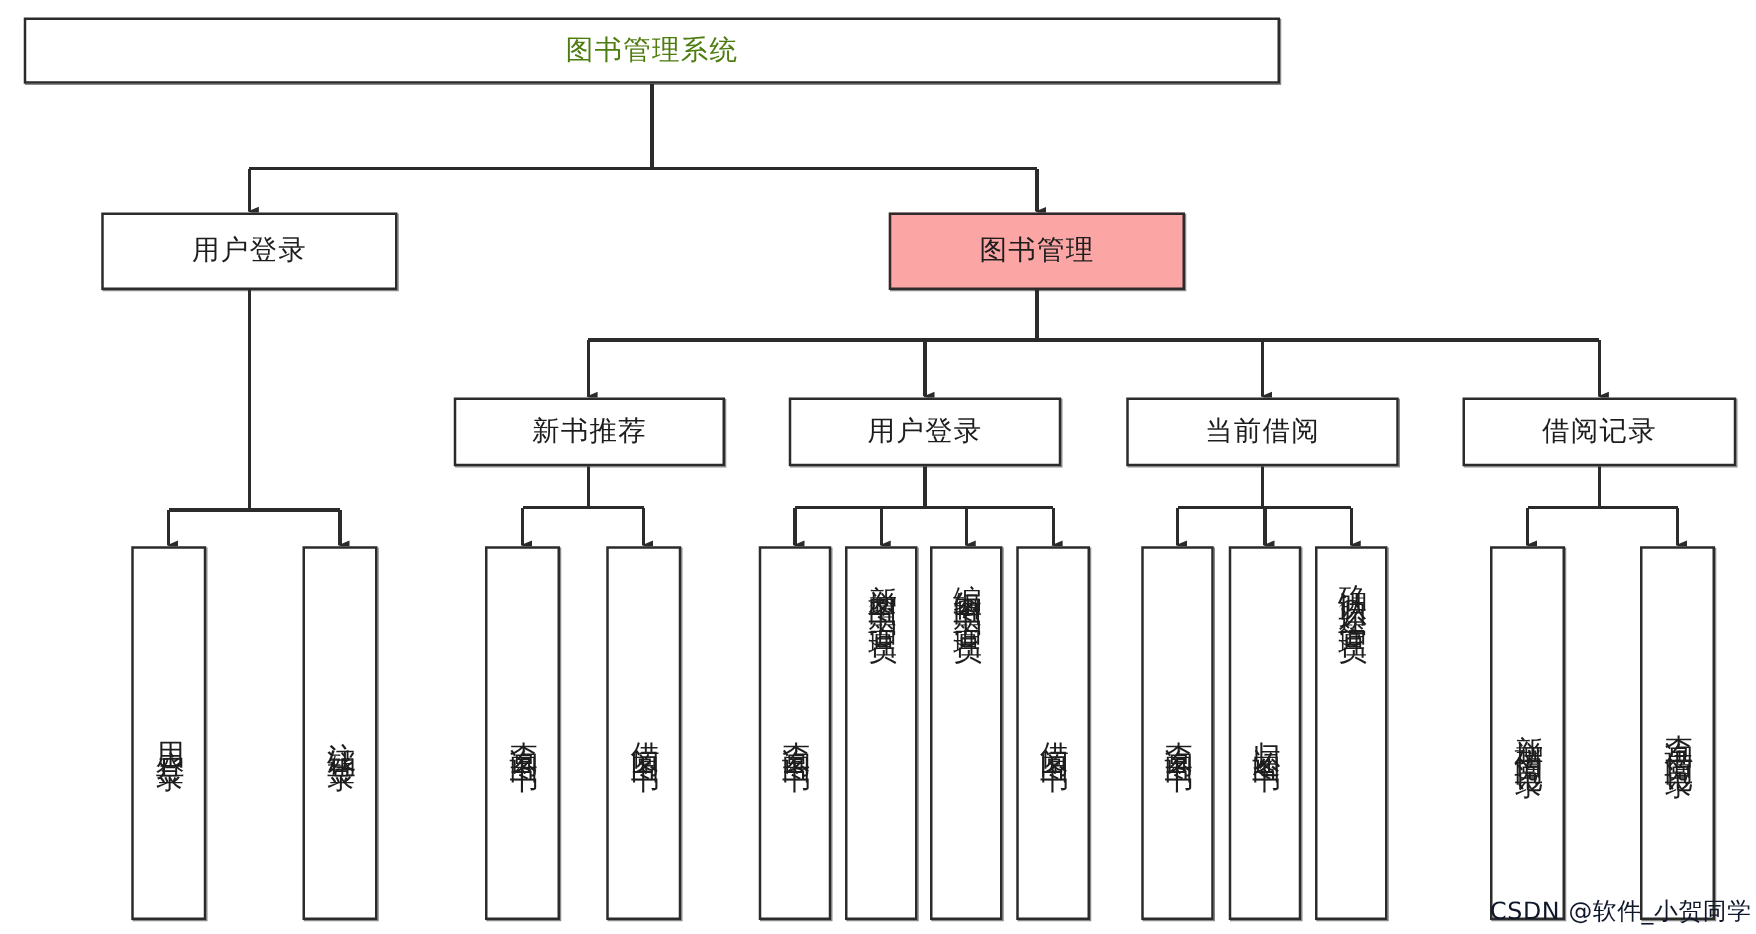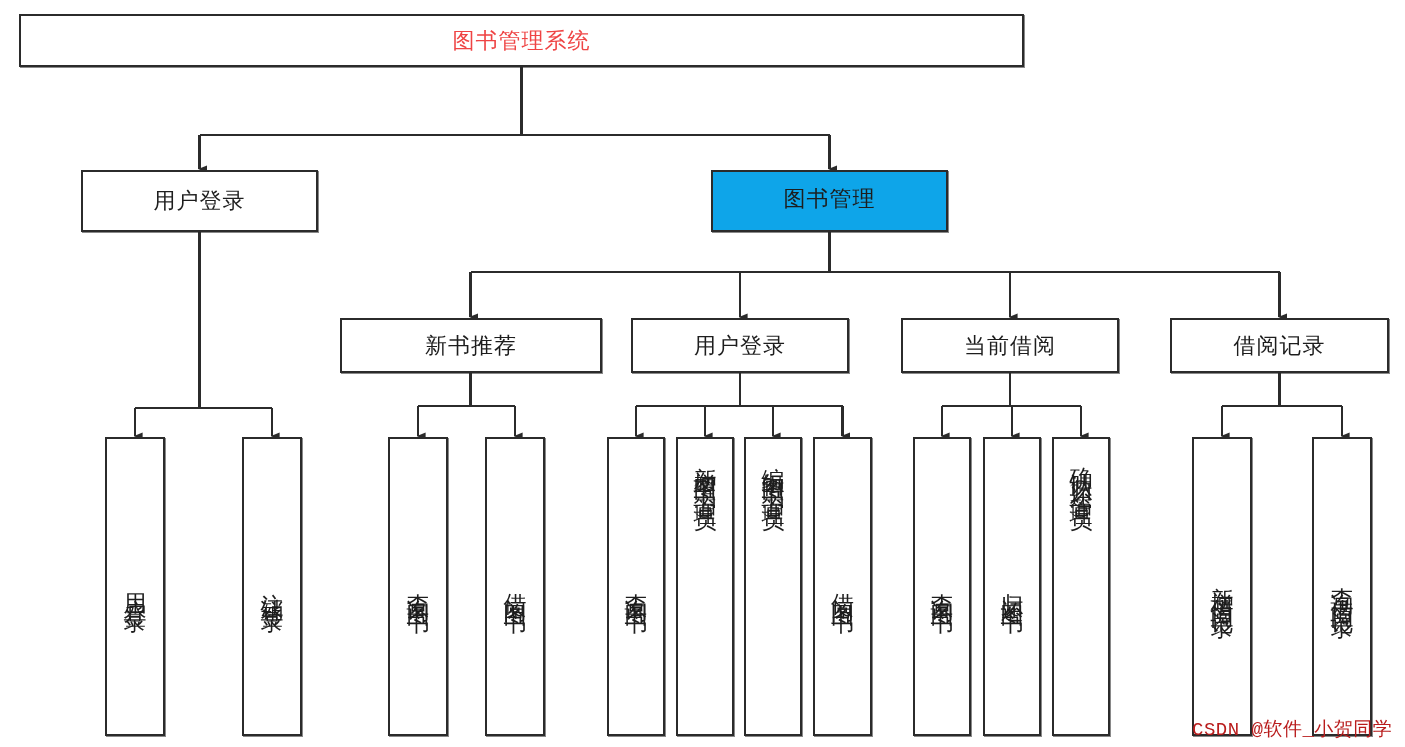--- a/index.html
+++ b/index.html
@@ -123,7 +123,7 @@
   </svg>
   <div id="node-layer">
       <div class="node-box horizontal" style="left: 19px; top: 14px; width: 1005px; height: 53px; border-color: rgb(43, 43, 43); background: rgb(255, 255, 255);">
-        <span class="node-label" style="color: #ef4444;">图书管理系统</span>
+        <span class="node-label" style="color: #4d7c0f;">图书管理系统</span>
       </div>
       <div class="node-box horizontal" style="left: 81px; top: 170px; width: 237px; height: 62px; border-color: rgb(43, 43, 43); background: rgb(255, 255, 255);">
         <span class="node-label" style="color: rgb(29, 29, 29);">用户登录</span>

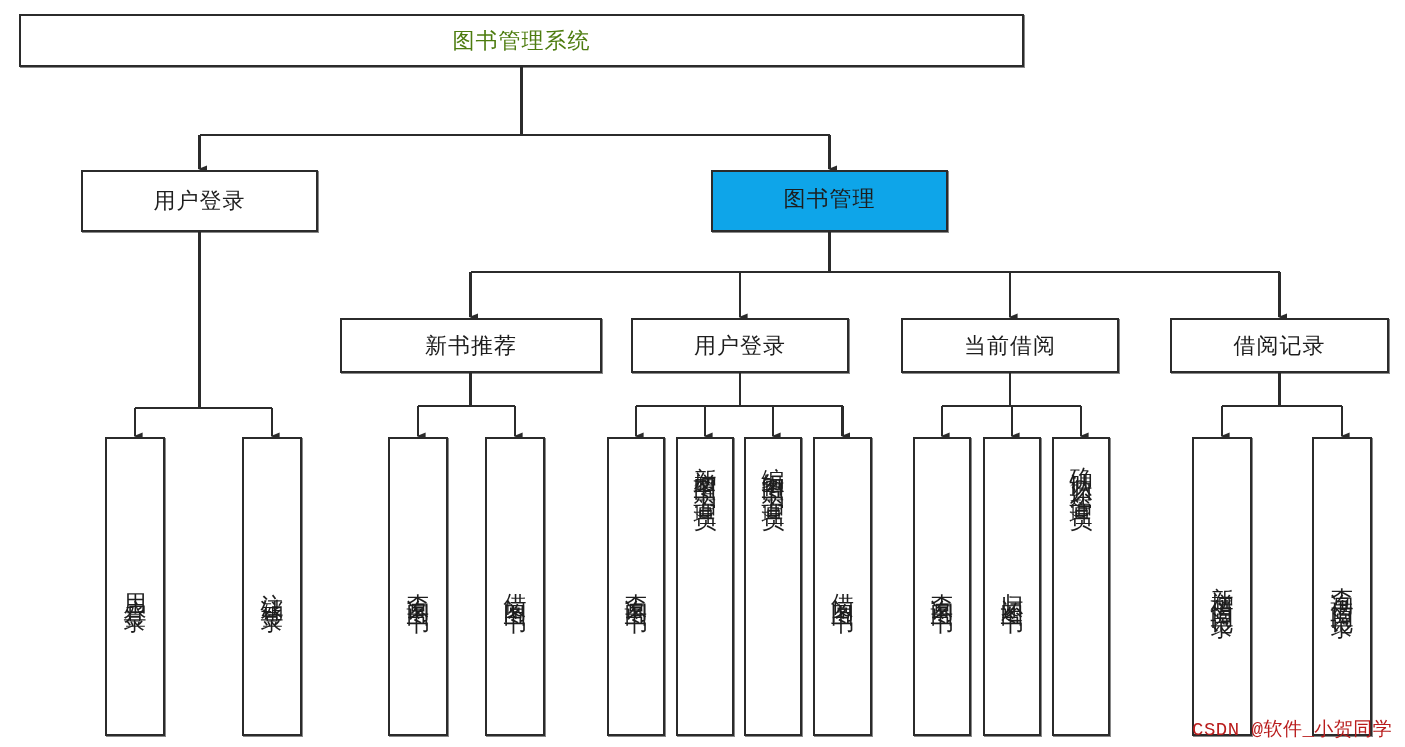--- a/index.html
+++ b/index.html
@@ -128,7 +128,7 @@
       <div class="node-box horizontal" style="left: 81px; top: 170px; width: 237px; height: 62px; border-color: rgb(43, 43, 43); background: rgb(255, 255, 255);">
         <span class="node-label" style="color: rgb(29, 29, 29);">用户登录</span>
       </div>
-      <div class="node-box horizontal" style="left: 711px; top: 170px; width: 237px; height: 62px; border-color: rgb(43, 43, 43); background: #0ea5e9; font-family: Liberation Mono, monospace;">
+      <div class="node-box horizontal" style="left: 711px; top: 170px; width: 237px; height: 62px; border-color: rgb(43, 43, 43); background: #fca5a5;">
         <span class="node-label" style="color: rgb(29, 29, 29);">图书管理</span>
       </div>
       <div class="node-box horizontal" style="left: 340px; top: 318px; width: 262px; height: 55px; border-color: rgb(43, 43, 43); background: rgb(255, 255, 255);">

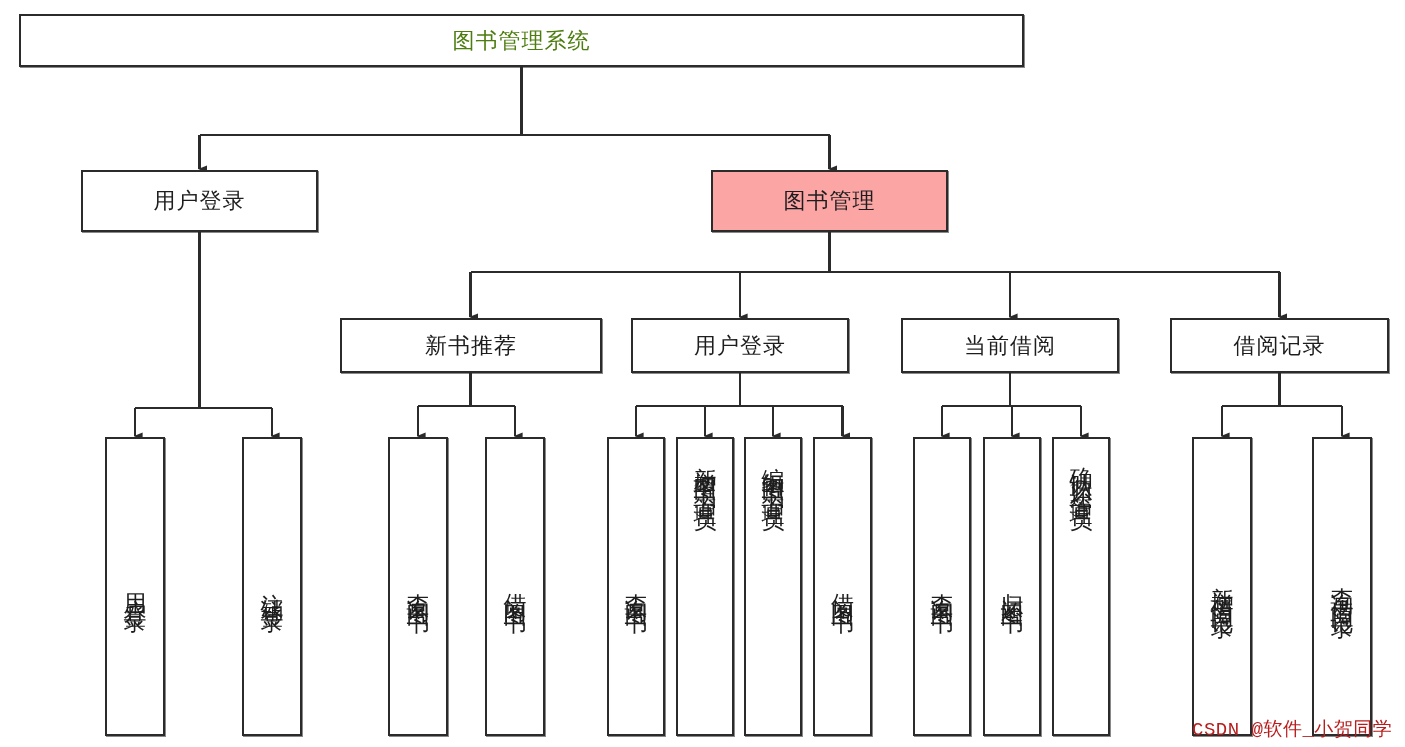--- a/index.html
+++ b/index.html
@@ -131,7 +131,7 @@
       <div class="node-box horizontal" style="left: 711px; top: 170px; width: 237px; height: 62px; border-color: rgb(43, 43, 43); background: #fca5a5;">
         <span class="node-label" style="color: rgb(29, 29, 29);">图书管理</span>
       </div>
-      <div class="node-box horizontal" style="left: 340px; top: 318px; width: 262px; height: 55px; border-color: rgb(43, 43, 43); background: rgb(255, 255, 255);">
+      <div class="node-box horizontal" style="left: 363px; top: 318px; width: 217px; height: 55px; border-color: rgb(43, 43, 43); background: rgb(255, 255, 255);">
         <span class="node-label" style="color: rgb(29, 29, 29);">新书推荐</span>
       </div>
       <div class="node-box horizontal" style="left: 631px; top: 318px; width: 218px; height: 55px; border-color: rgb(43, 43, 43); background: rgb(255, 255, 255);">

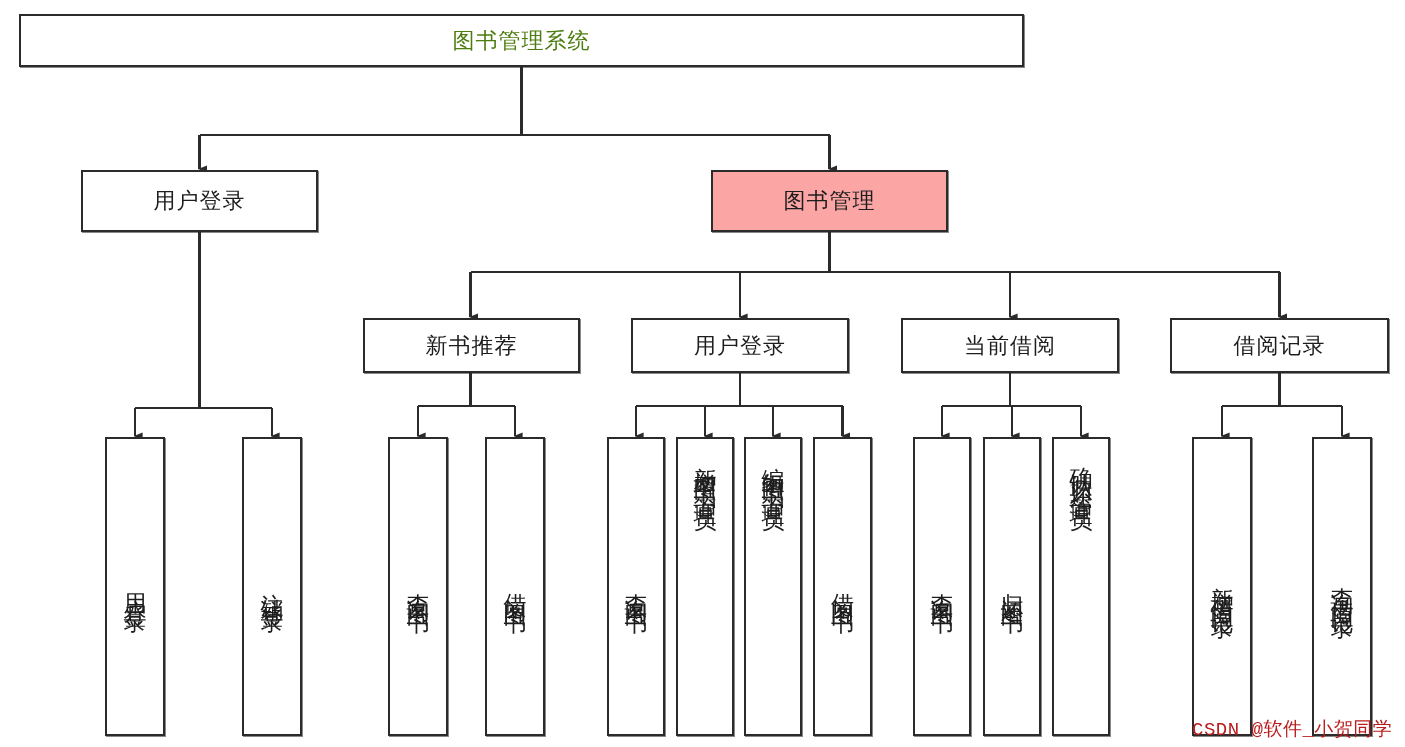--- a/index.html
+++ b/index.html
@@ -183,7 +183,7 @@
         <span class="node-label" style="color: rgb(29, 29, 29);">查询借阅记录</span>
       </div>
     </div>
-  <div class="watermark" style="left: 1192px; top: 716px; color: #b91c1c; font-family: Liberation Mono, monospace;">CSDN @软件_小贺同学</div>
+  <div class="watermark" style="left: 1192px; top: 716px; color: #0f172a;">CSDN @软件_小贺同学</div>
 </div>
 
 </body></html>

